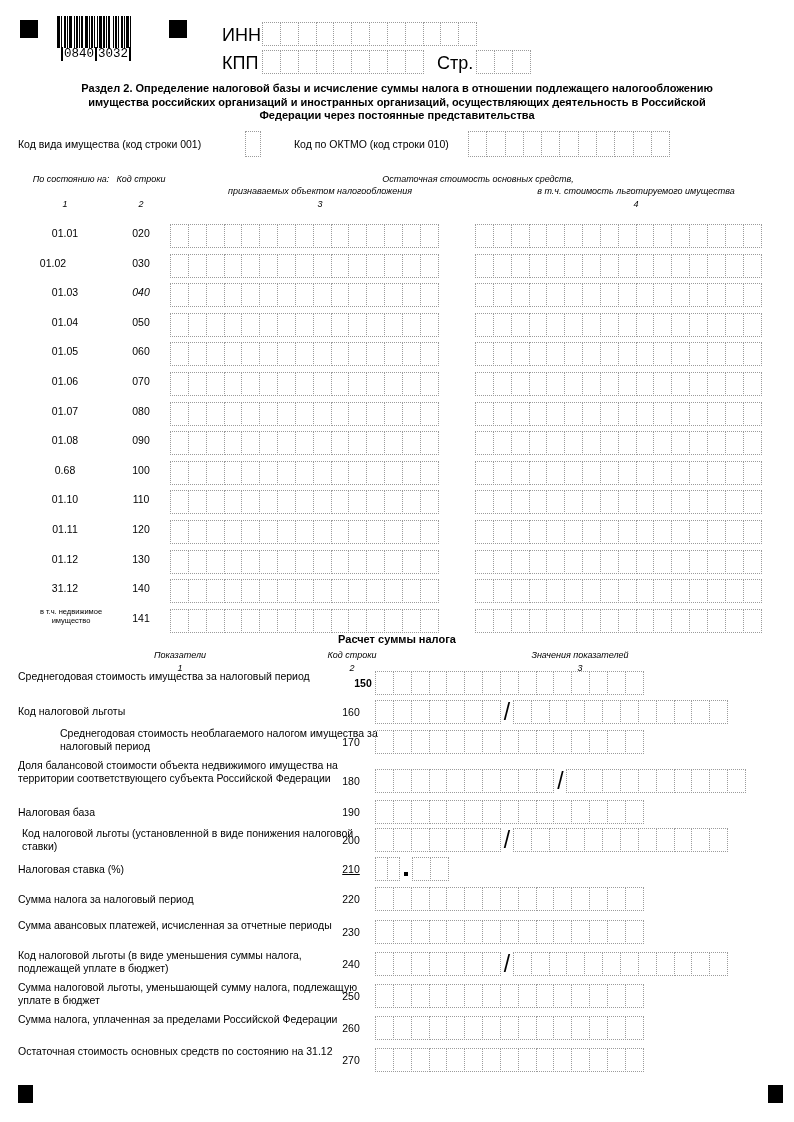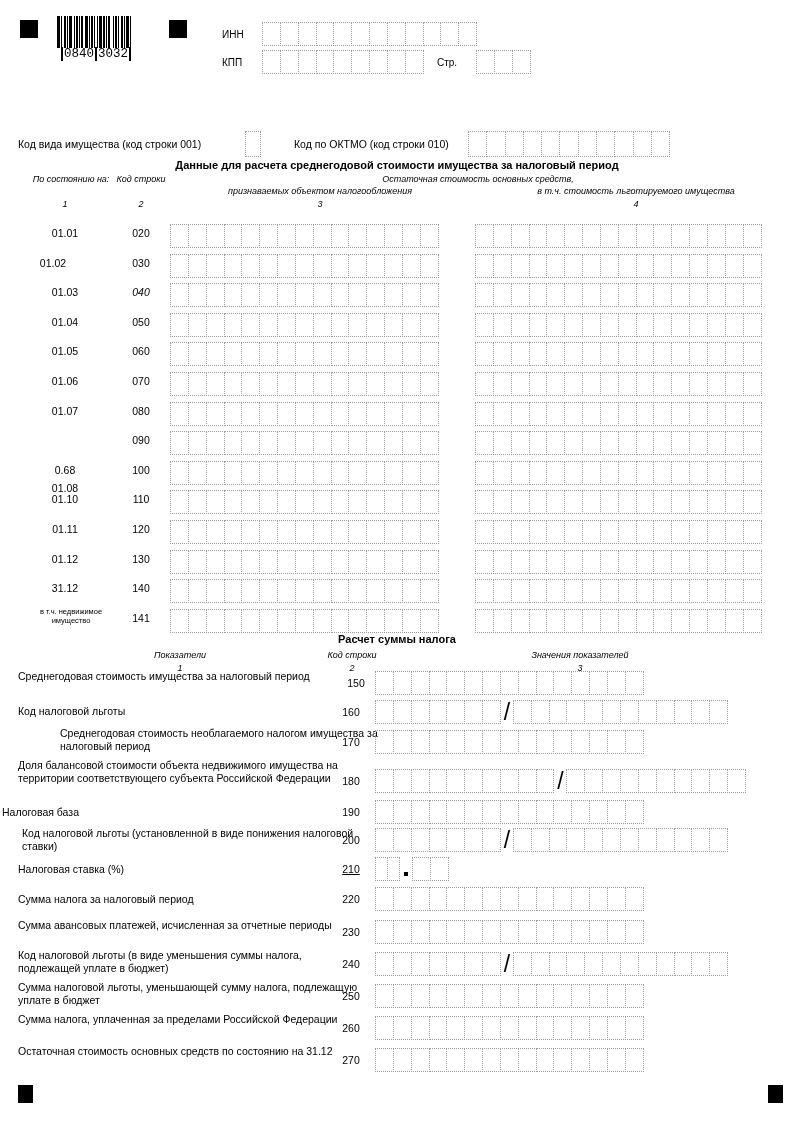--- a/index.html
+++ b/index.html
@@ -23,7 +23,7 @@
   .sep-slash{font-size:23px;line-height:24px;width:12px;text-align:center;font-weight:400;}
   .sep-dot{width:4px;height:4px;background:#000;align-self:flex-end;margin:0 4px 5px 4px;}
   
-  .biglab{font-size:10px;line-height:16px;}
+  .biglab{font-size:18px;line-height:16px;}
   .lab{font-size:10.5px;line-height:13px;}
   .hdr-it{font-size:9px;font-style:italic;line-height:11px;}
   .title{font-size:11px;font-weight:bold;line-height:13.5px;text-align:center;}

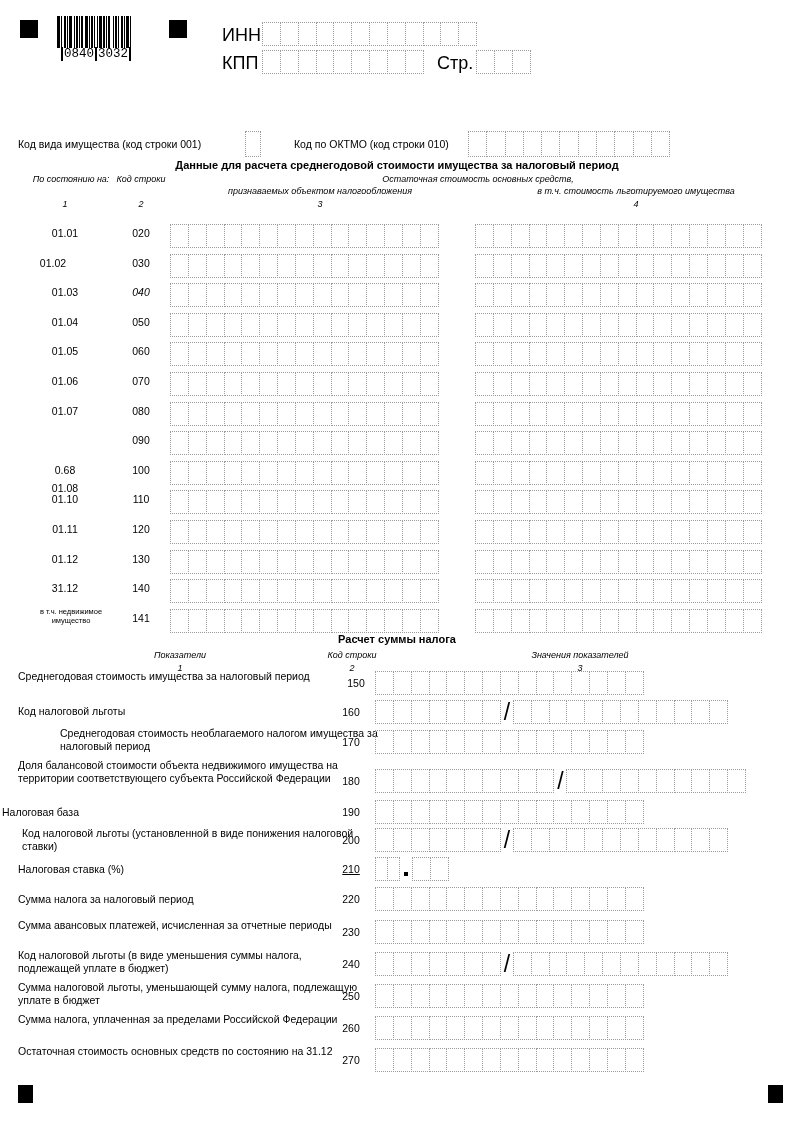--- a/index.html
+++ b/index.html
@@ -135,6 +135,7 @@
       <div class="cell"></div>
     </div>
 
+  <div class="abs title" style="left:67px;top:82px;width:660px;">Раздел 2. Определение налоговой базы и исчисление суммы налога в отношении подлежащего налогообложению имущества российских организаций и иностранных организаций, осуществляющих деятельность в Российской Федерации через постоянные представительства</div>
 
   <div class="abs lab" style="left:18px;top:138px;">Код вида имущества  (код строки 001)</div>
   <div class="cellrow" style="left:245px;top:131px;">

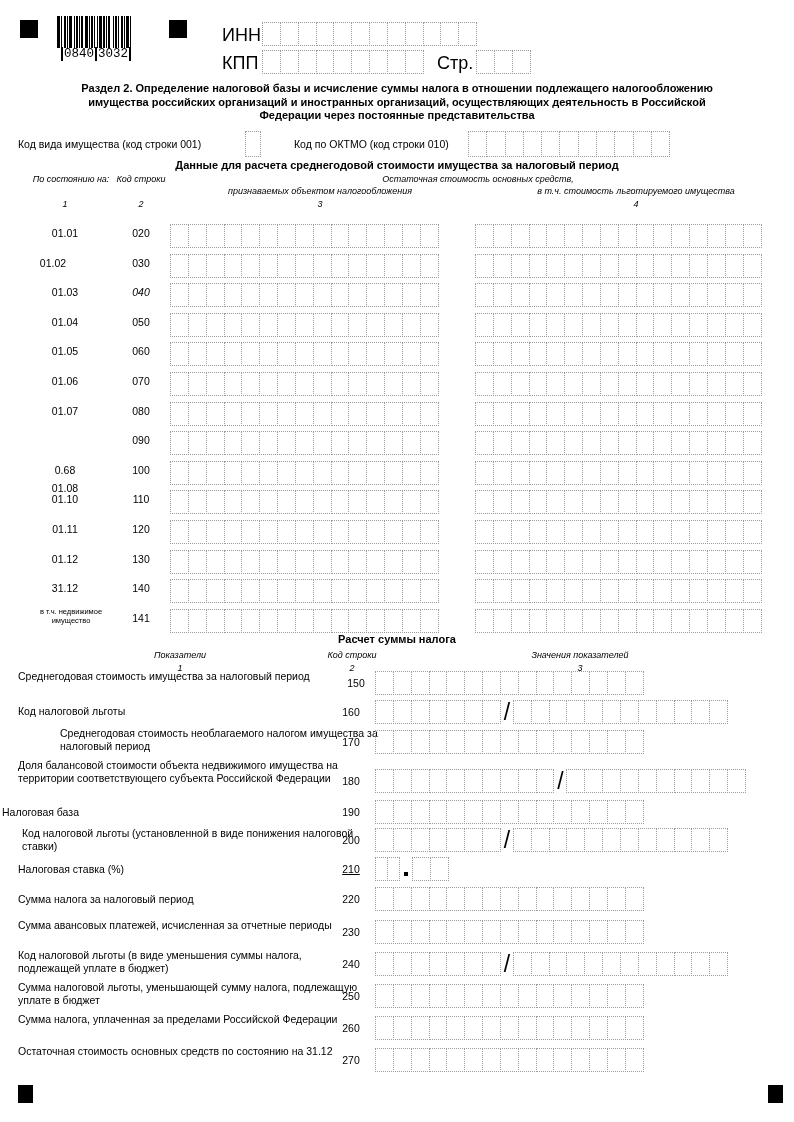--- a/index.html
+++ b/index.html
@@ -156,7 +156,6 @@
       <div class="cell" style="width: 19.3px; height: 26px;"></div>
     </div>
 
-  <div class="abs title" style="left:47px;top:159px;width:700px;">Данные для расчета среднегодовой стоимости имущества за налоговый период</div>
   <div class="abs hdr-it ctr" style="left:21px;top:174px;width:100px;">По состоянию на:</div>
   <div class="abs hdr-it ctr" style="left:111px;top:174px;width:60px;">Код строки</div>
   <div class="abs hdr-it ctr" style="left:328px;top:174px;width:300px;">Остаточная стоимость основных средств,</div>

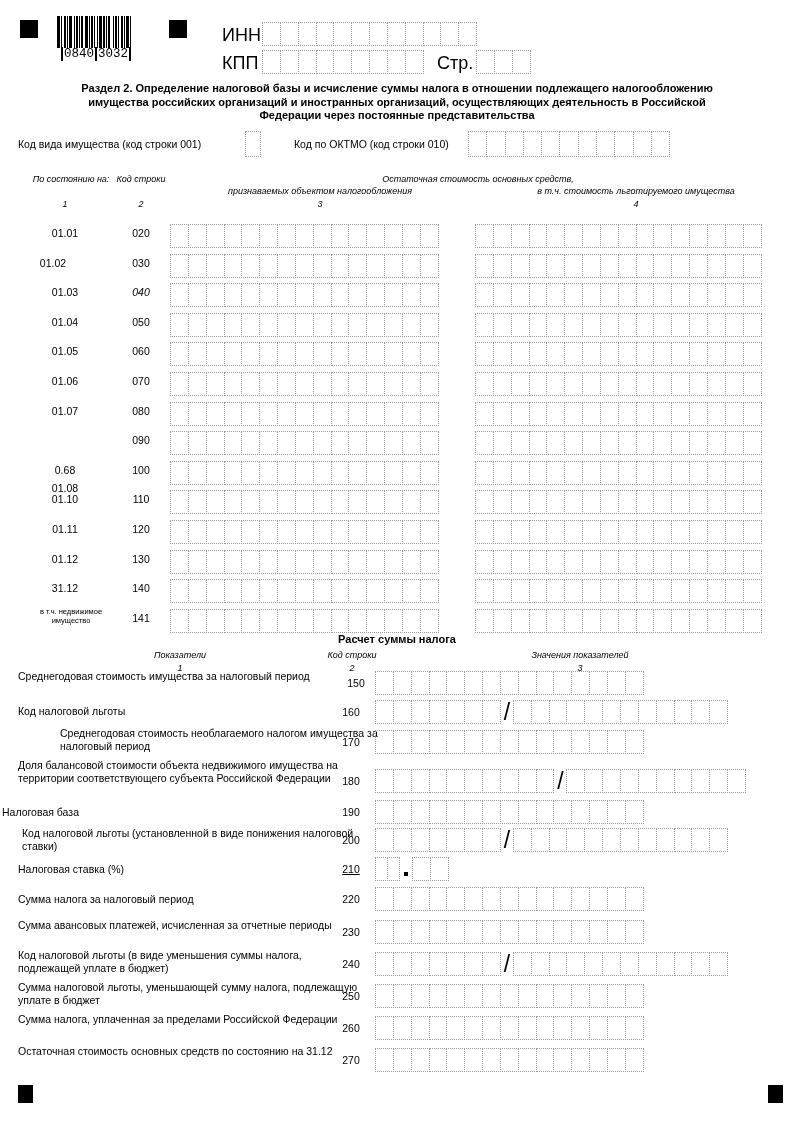--- a/index.html
+++ b/index.html
@@ -441,7 +441,7 @@
         </div>
       </div>
       <div class="abs" style="left: 0px; top: 428.2px; width: 794px; height: 30px;">
-        <div class="abs date-lab" style="left: 20px; top: 6px; width: 90px; margin-top: 48px;">01.08</div>
+        <div class="abs date-lab" style="left: 20px; top: 6px; width: 90px;">01.08</div>
         <div class="abs code-lab" style="left: 116px; top: 6px; width: 50px;">090</div>
         <div class="cellrow" style="left: 170px; top: 3px;">
           <div class="cell"></div>

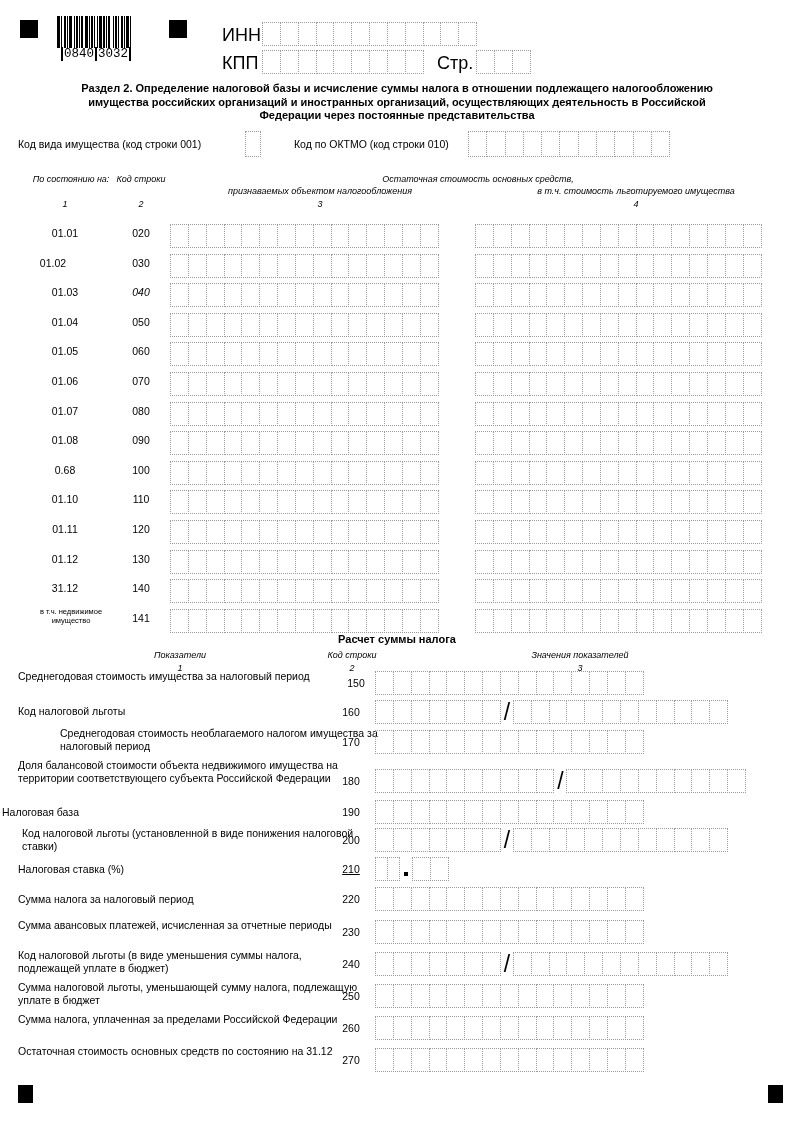--- a/index.html
+++ b/index.html
@@ -725,7 +725,7 @@
 
   <div id="calcRows">
       <div class="abs lab" style="left: 18px; top: 670px; width: 340px;">Среднегодовая стоимость имущества за налоговый период</div>
-      <div class="abs code-lab" style="left: 334px; top: 677px; width: 44px;">150</div>
+      <div class="abs code-lab" style="left: 341px; top: 677px; width: 44px; font-weight: bold;">150</div>
       <div class="cellrow" style="left: 375px; top: 671px;">
         <div class="seg">
           <div class="cell"></div>

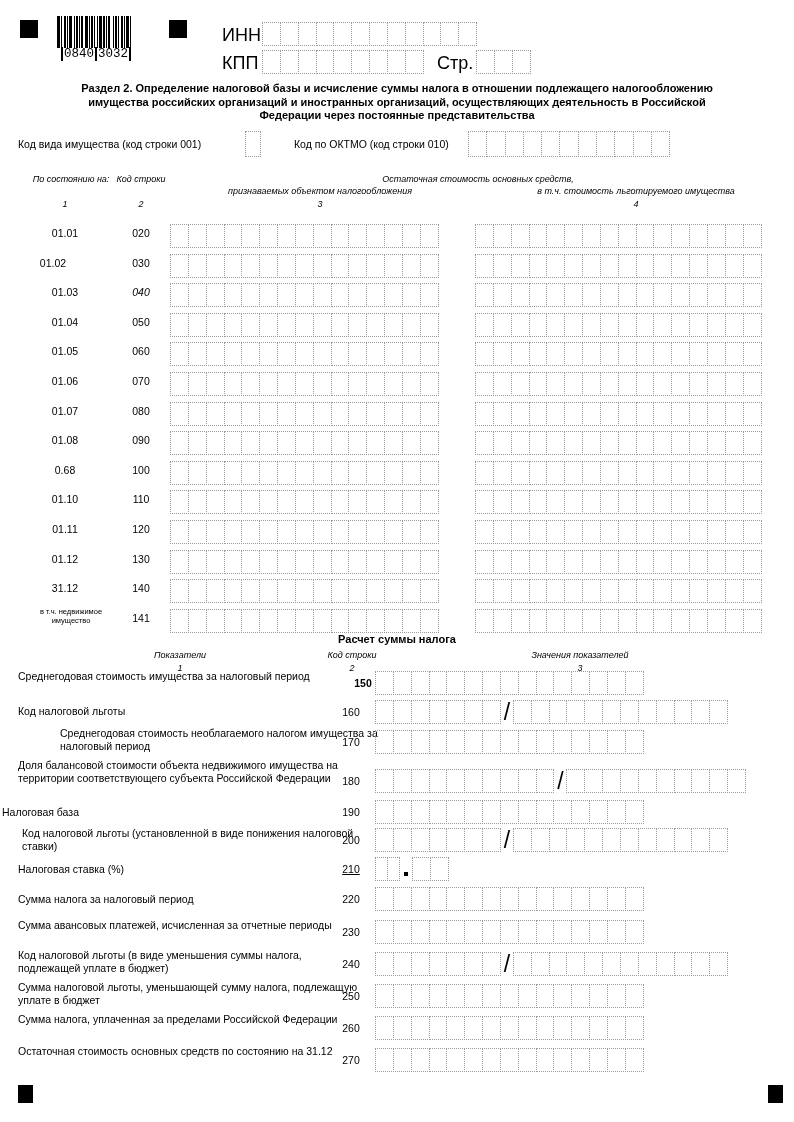--- a/index.html
+++ b/index.html
@@ -823,7 +823,7 @@
           <div class="cell"></div>
         </div>
       </div>
-      <div class="abs lab" style="left: 2px; top: 806px; width: 340px;">Налоговая база</div>
+      <div class="abs lab" style="left: 18px; top: 806px; width: 340px;">Налоговая база</div>
       <div class="abs code-lab" style="left: 329px; top: 806px; width: 44px;">190</div>
       <div class="cellrow" style="left: 375px; top: 800px;">
         <div class="seg">

